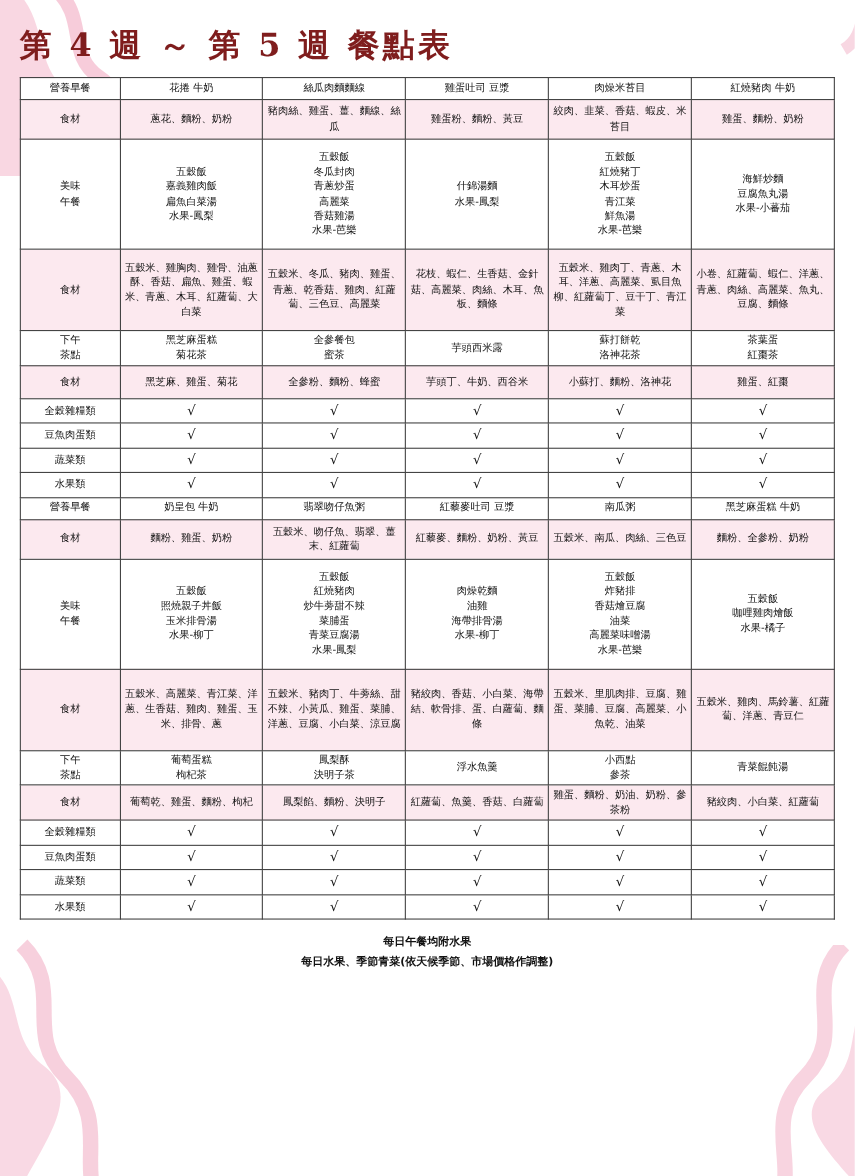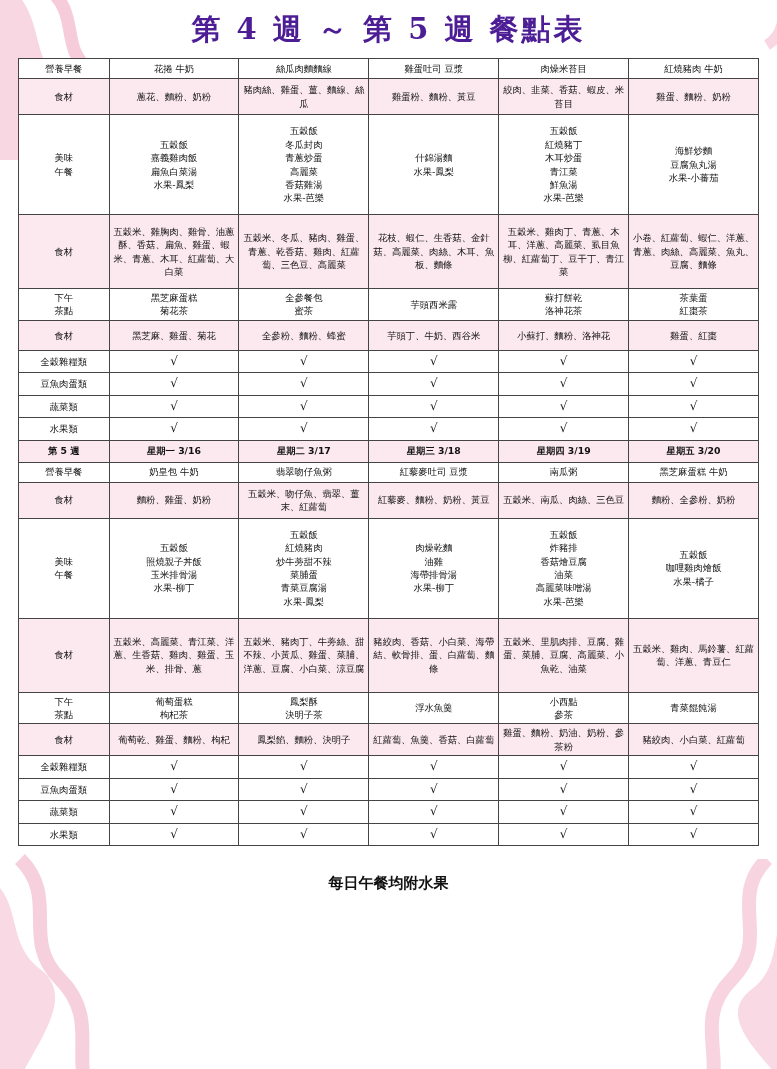--- a/index.html
+++ b/index.html
@@ -29,13 +29,13 @@
     box-sizing: border-box;
   }
   .title {
-    text-align: center;
+    text-align: left;
     font-family: "DejaVu Serif", "Liberation Serif", serif;
     font-size: 29px;
     font-weight: bold;
     letter-spacing: 3px;
-    margin: 4px 0 8px 0;
-    color: #4c1d95;
+    margin: 16px 0 8px 0;
+    color: #7f1d1d;
   }
   table.menu {
     width: 100%;

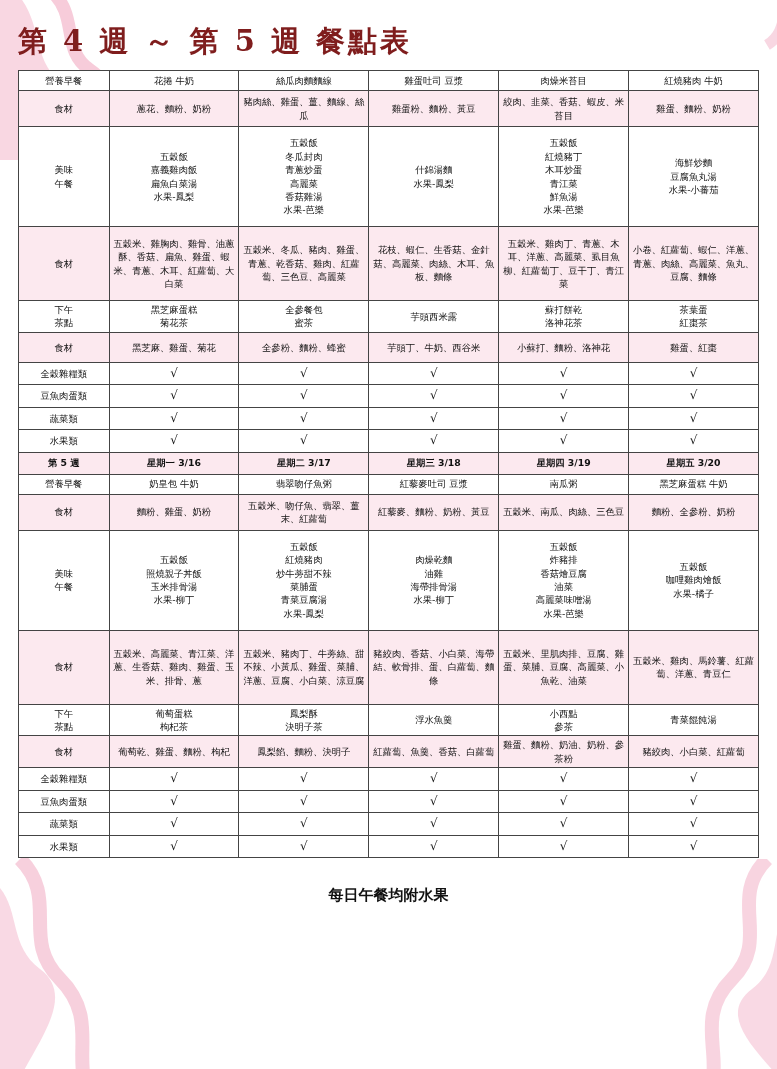--- a/index.html
+++ b/index.html
@@ -248,14 +248,6 @@
         <td class="check">√</td>
       </tr>
 
-      <tr class="row-week">
-        <td class="lbl">第 5 週</td>
-        <td>星期一 3/16</td>
-        <td>星期二 3/17</td>
-        <td>星期三 3/18</td>
-        <td>星期四 3/19</td>
-        <td>星期五 3/20</td>
-      </tr>
       <tr class="whiterow" style="height:20px;">
         <td class="lbl">營養早餐</td>
         <td>奶皇包  牛奶</td>

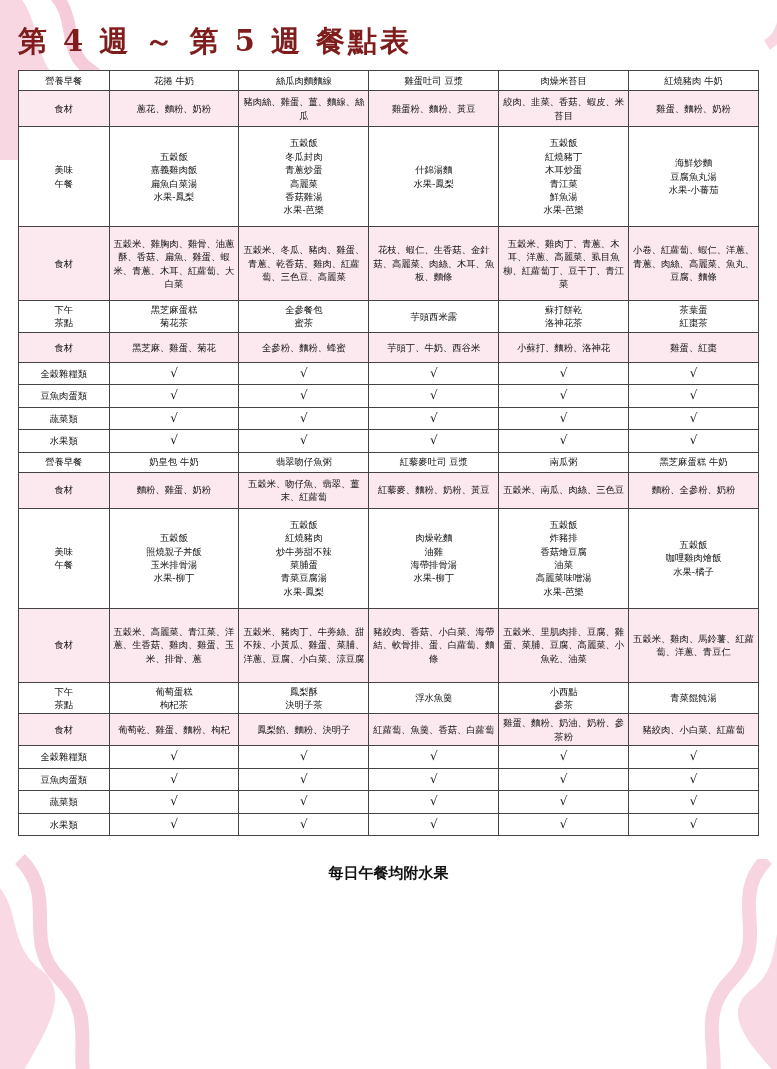--- a/index.html
+++ b/index.html
@@ -69,9 +69,9 @@
   .cellline { display: block; }
 
   .footer {
-    margin-top: 24px;
+    margin-top: 12px;
     text-align: center;
-    font-size: 15px;
+    font-size: 10px;
     font-weight: bold;
     line-height: 1.8;
     position: relative;

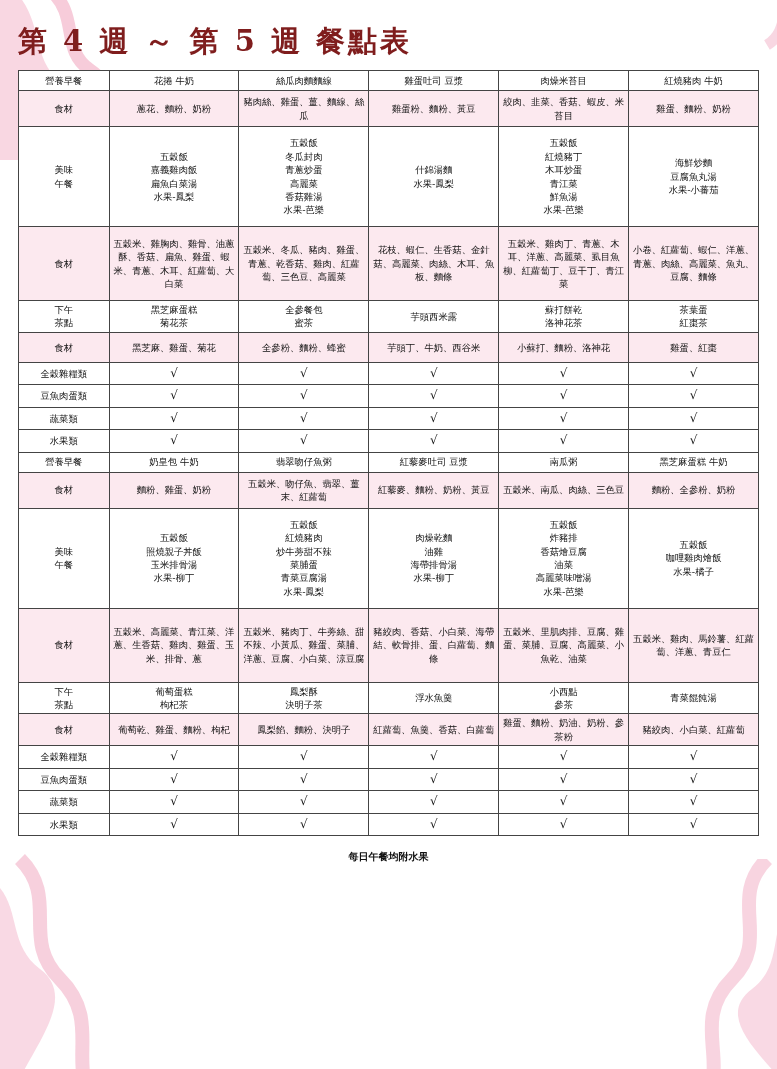--- a/index.html
+++ b/index.html
@@ -380,6 +380,7 @@
 
   <div class="footer">
     <div>每日午餐均附水果</div>
+    <div>每日水果、季節青菜(依天候季節、市場價格作調整)</div>
   </div>
 
 </div>

